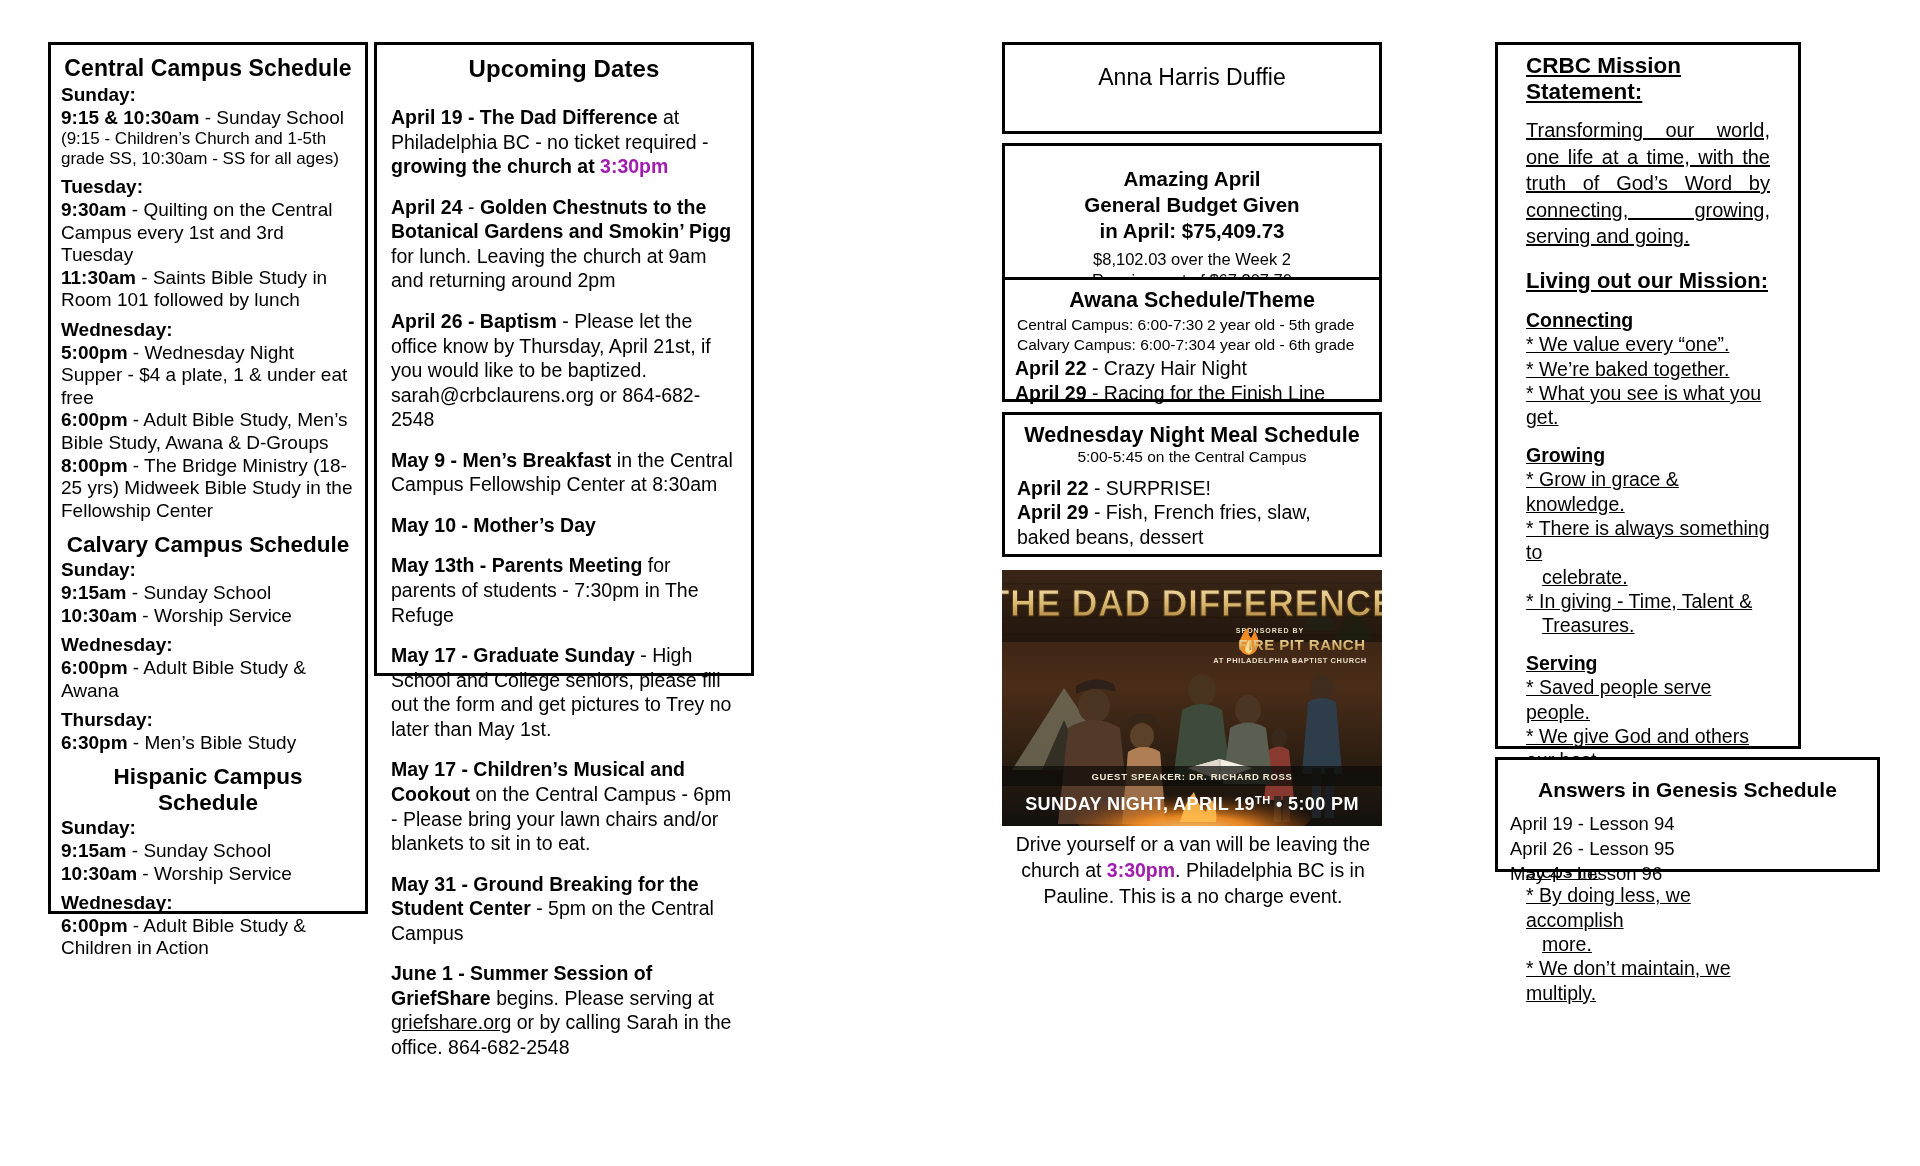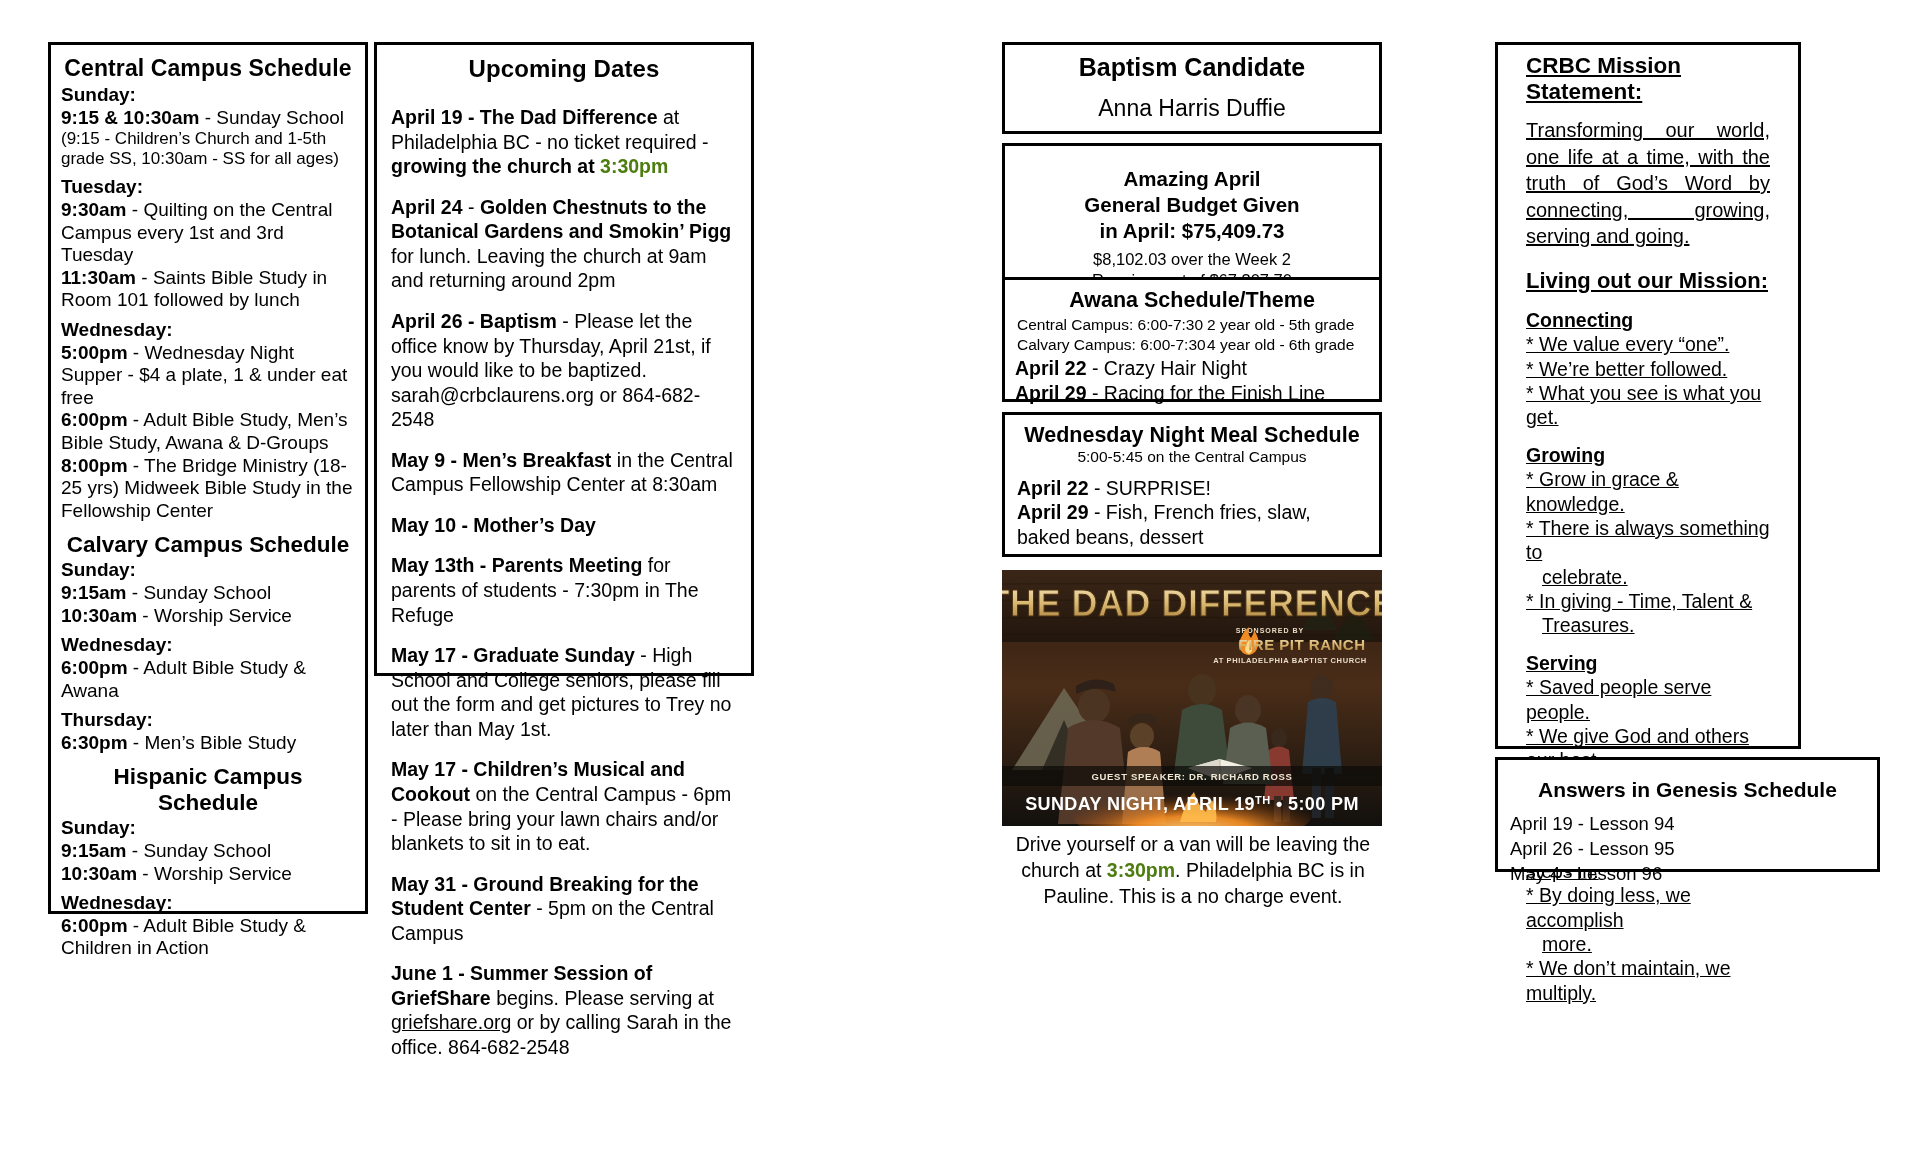--- a/index.html
+++ b/index.html
@@ -273,7 +273,6 @@
   </div>
 
   <div class="panel" id="baptism">
-    <div class="box-title">Baptism Candidate</div>
     <div class="box-name">Anna Harris Duffie</div>
   </div>
 

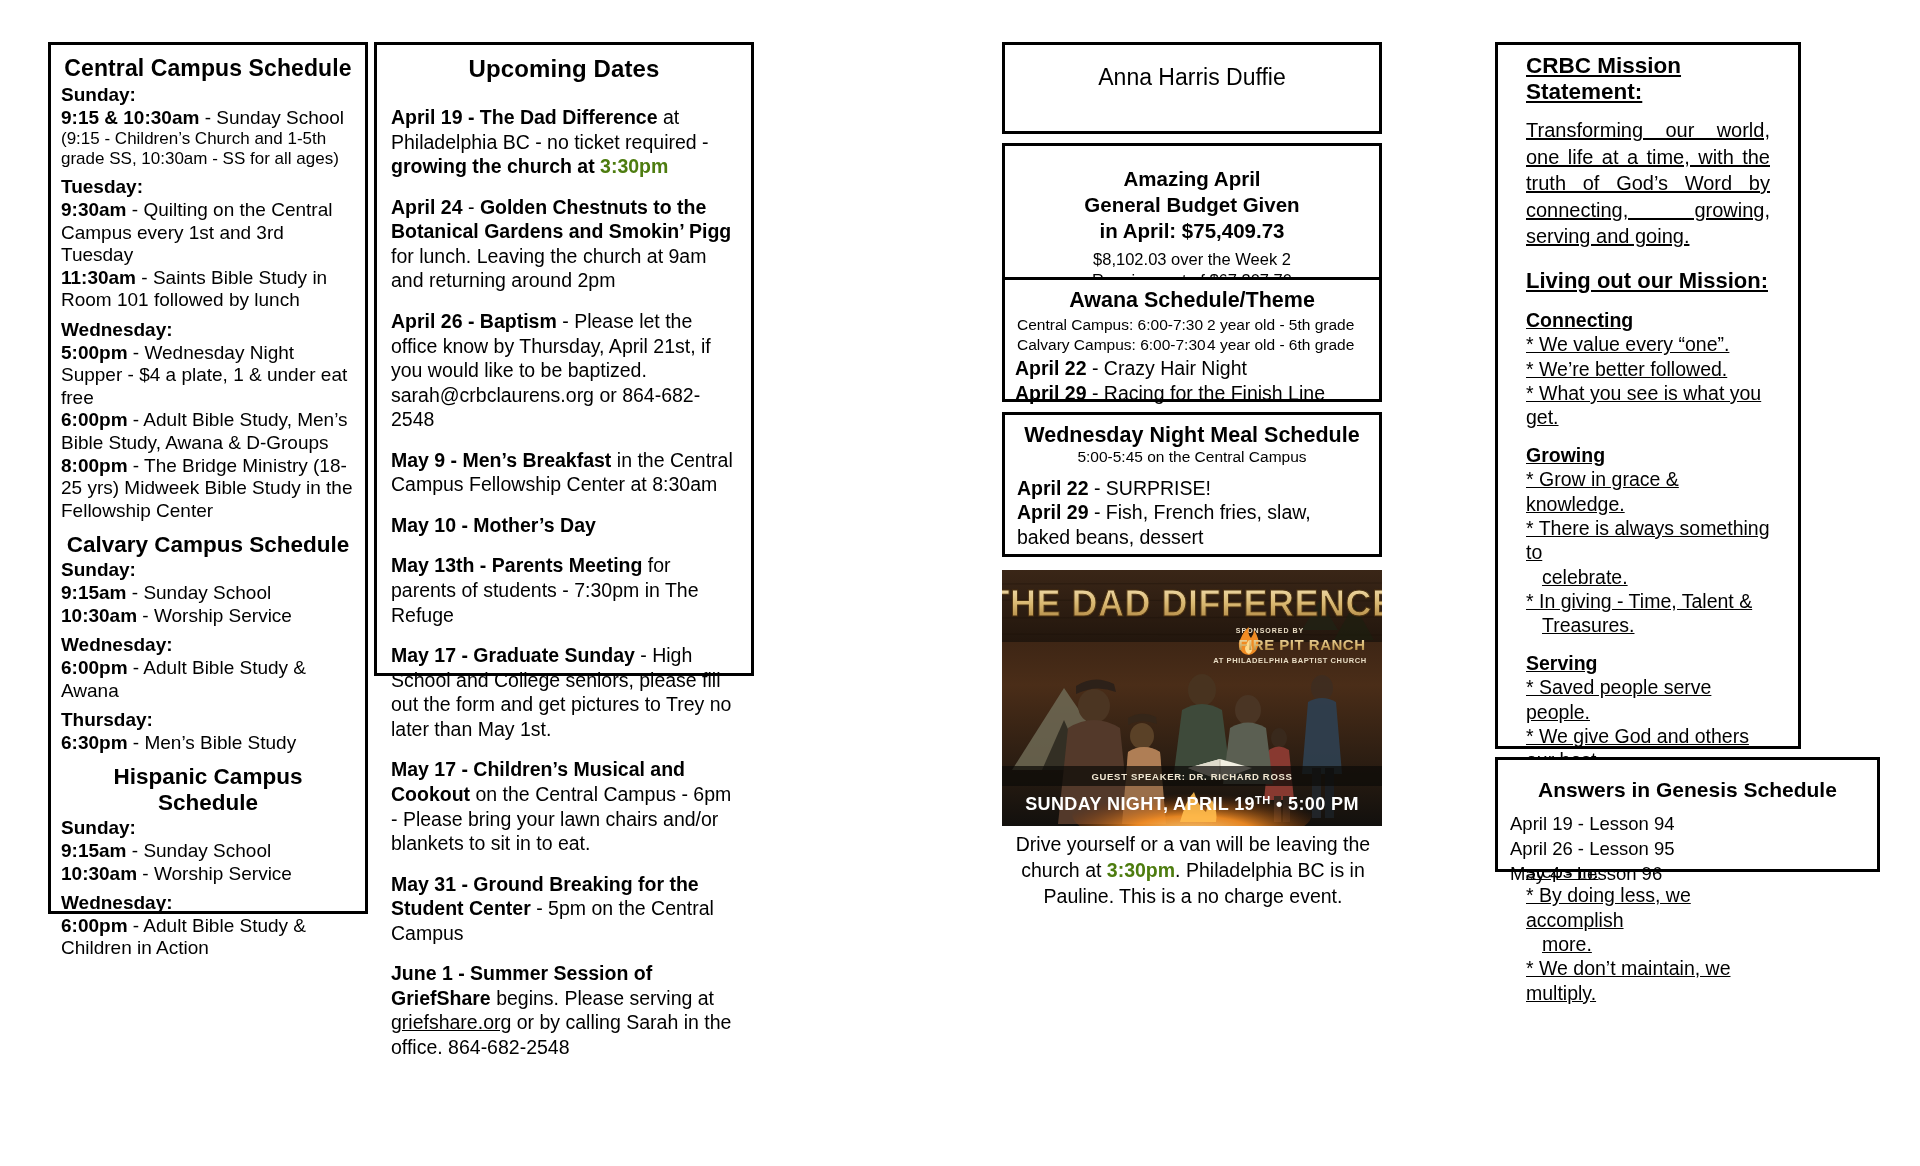--- a/index.html
+++ b/index.html
@@ -96,7 +96,7 @@
   }
   .entry:last-child { margin-bottom: 0; }
   .entry b { font-weight: bold; }
-  .red { color: #4d7c0f; font-weight: bold; }
+  .red { color: #a21caf; font-weight: bold; }
   .ulink { text-decoration: underline; }
   #col2 h2.section-title { margin-bottom: 22px; font-size: 24px; }
 

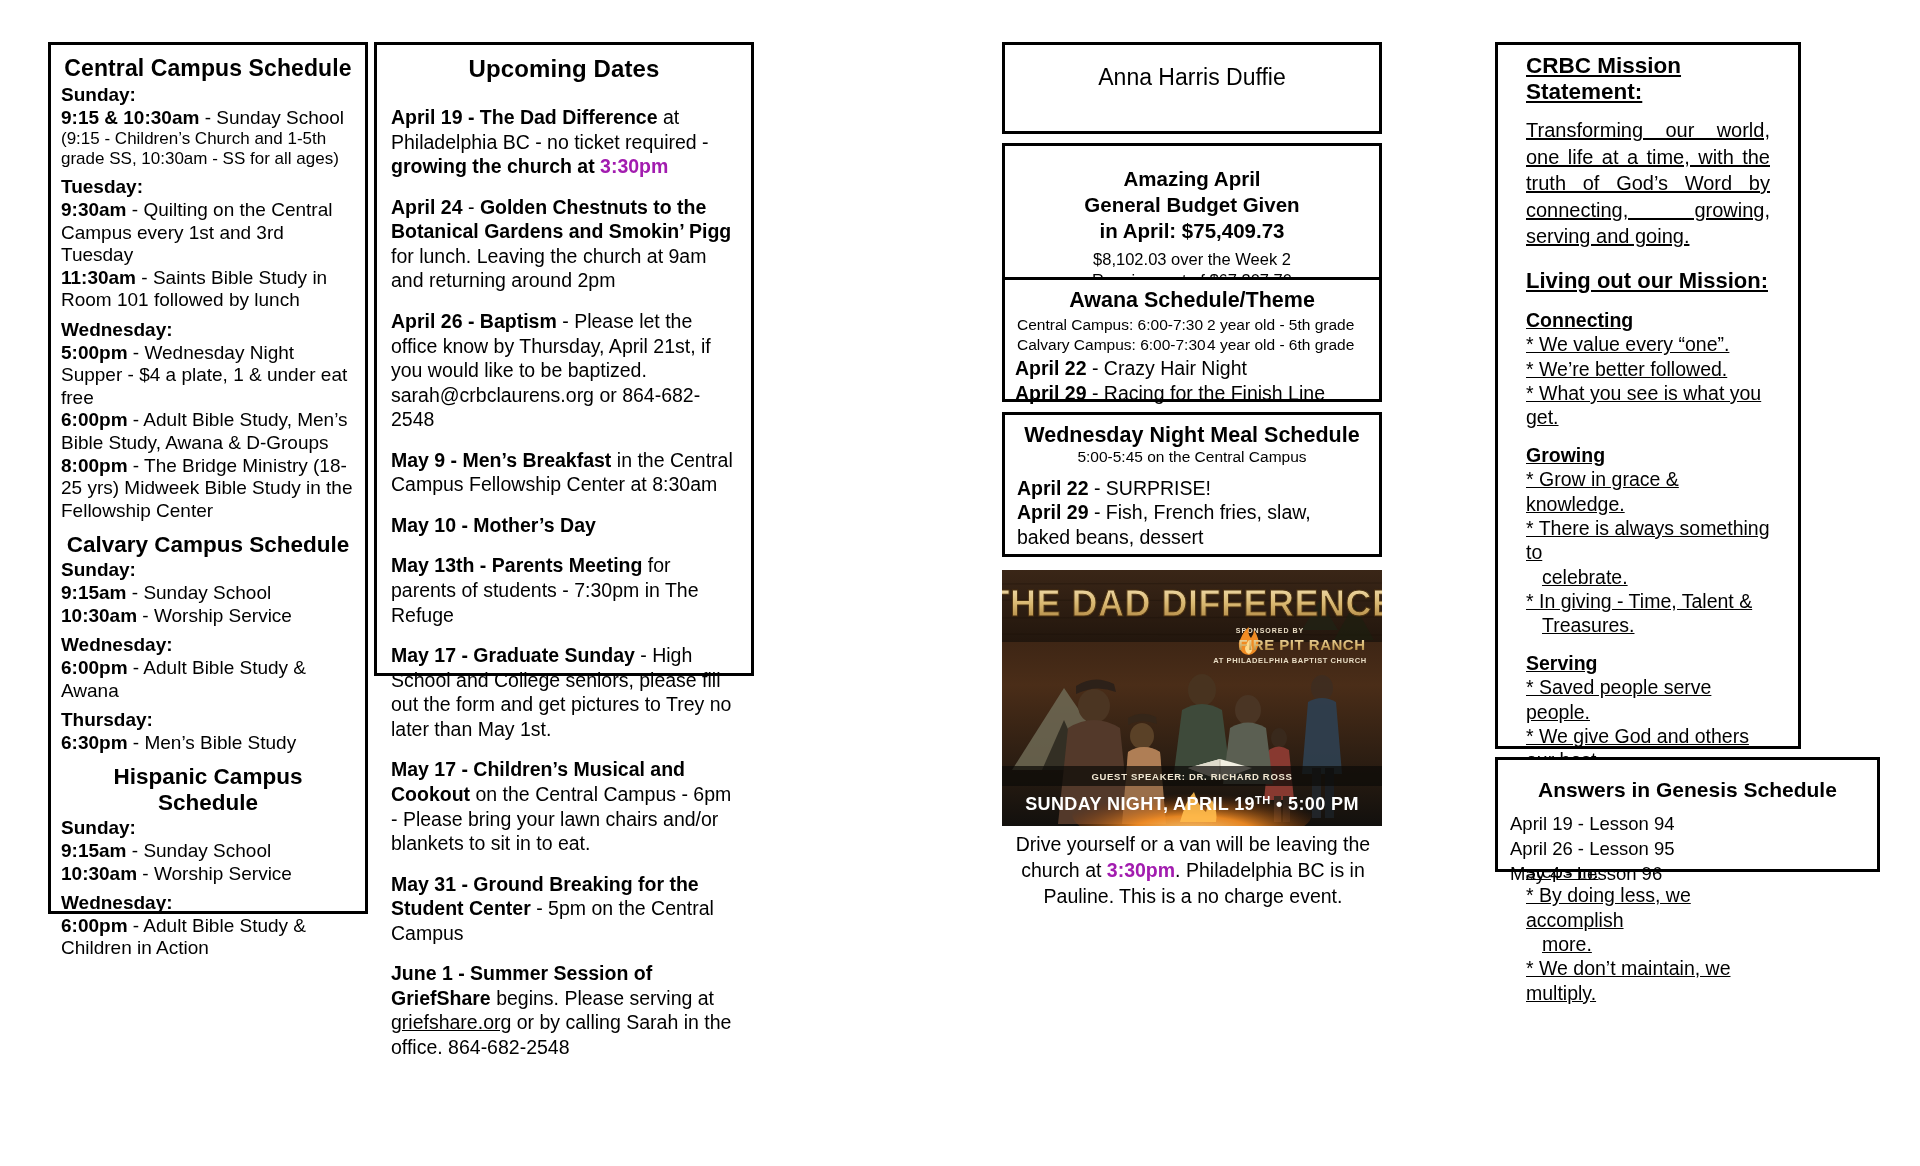--- a/index.html
+++ b/index.html
@@ -418,7 +418,7 @@
         <div class="pillar">
           <div class="pillar-name">Connecting</div>
           <div class="pillar-item">* We value every “one”.</div>
-          <div class="pillar-item">* We’re better followed.</div>
+          <div class="pillar-item">* We’re baked together.</div>
           <div class="pillar-item">* What you see is what you get.</div>
         </div>
         <div class="pillar">

